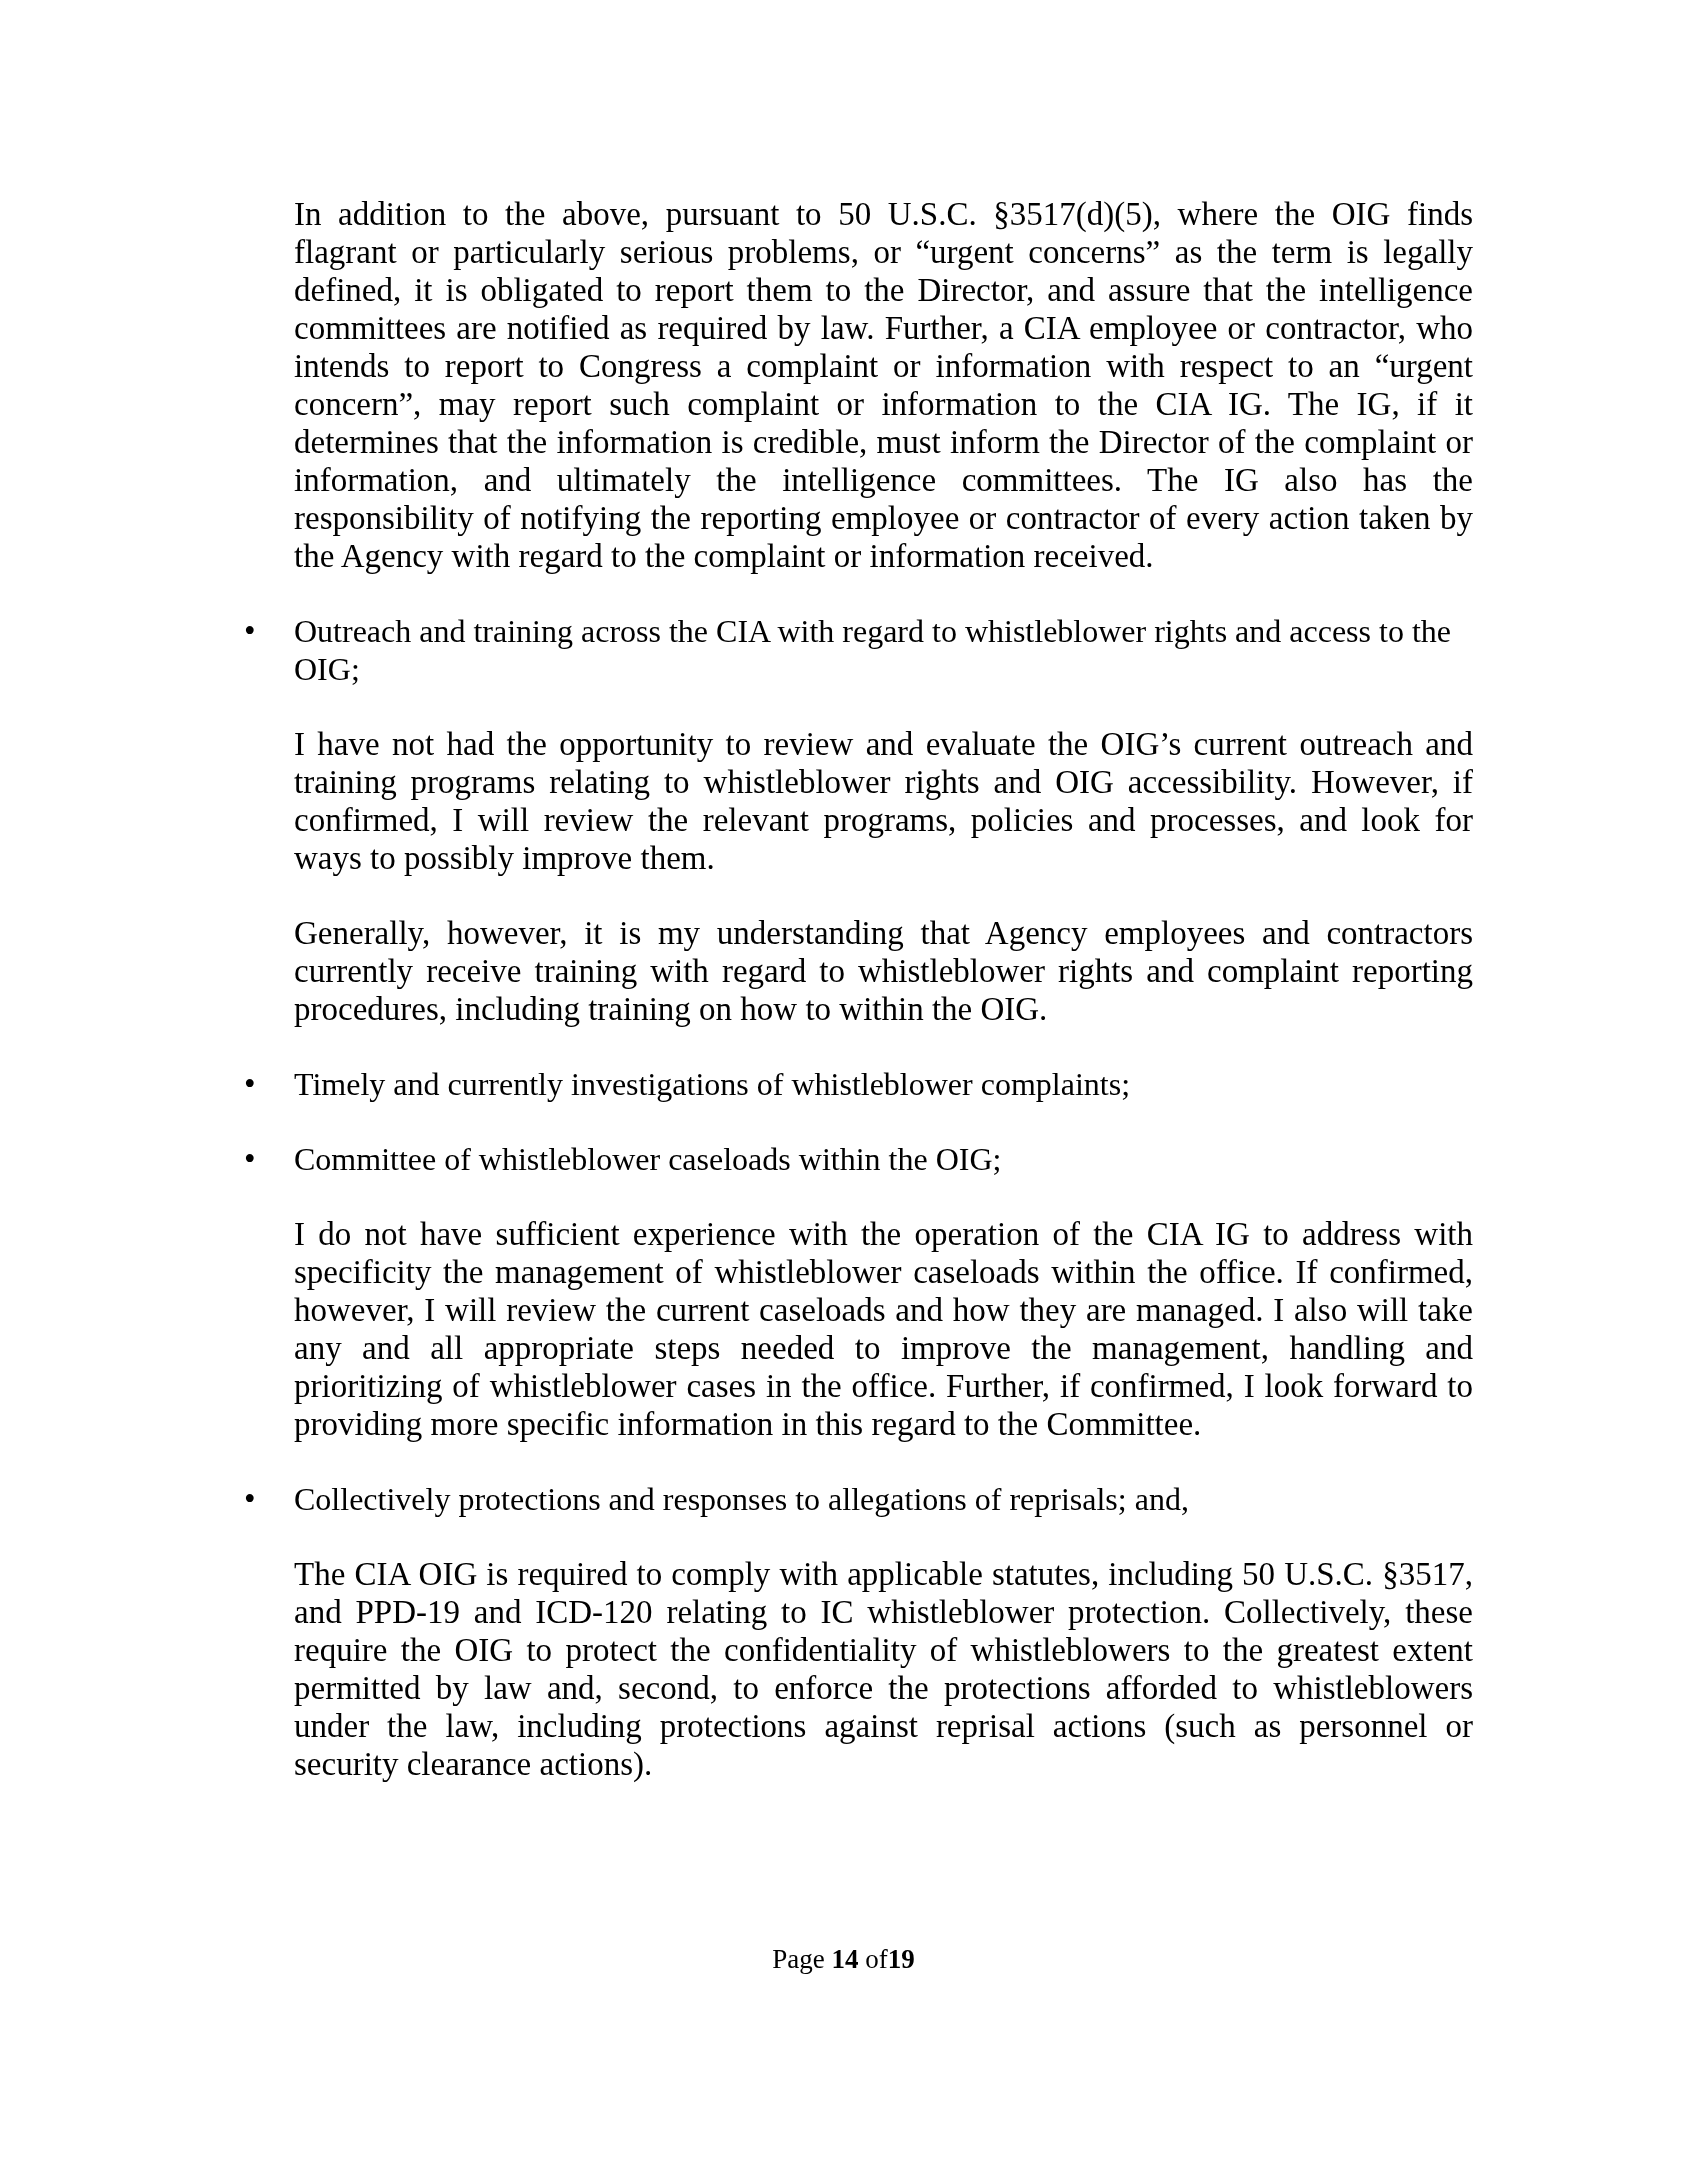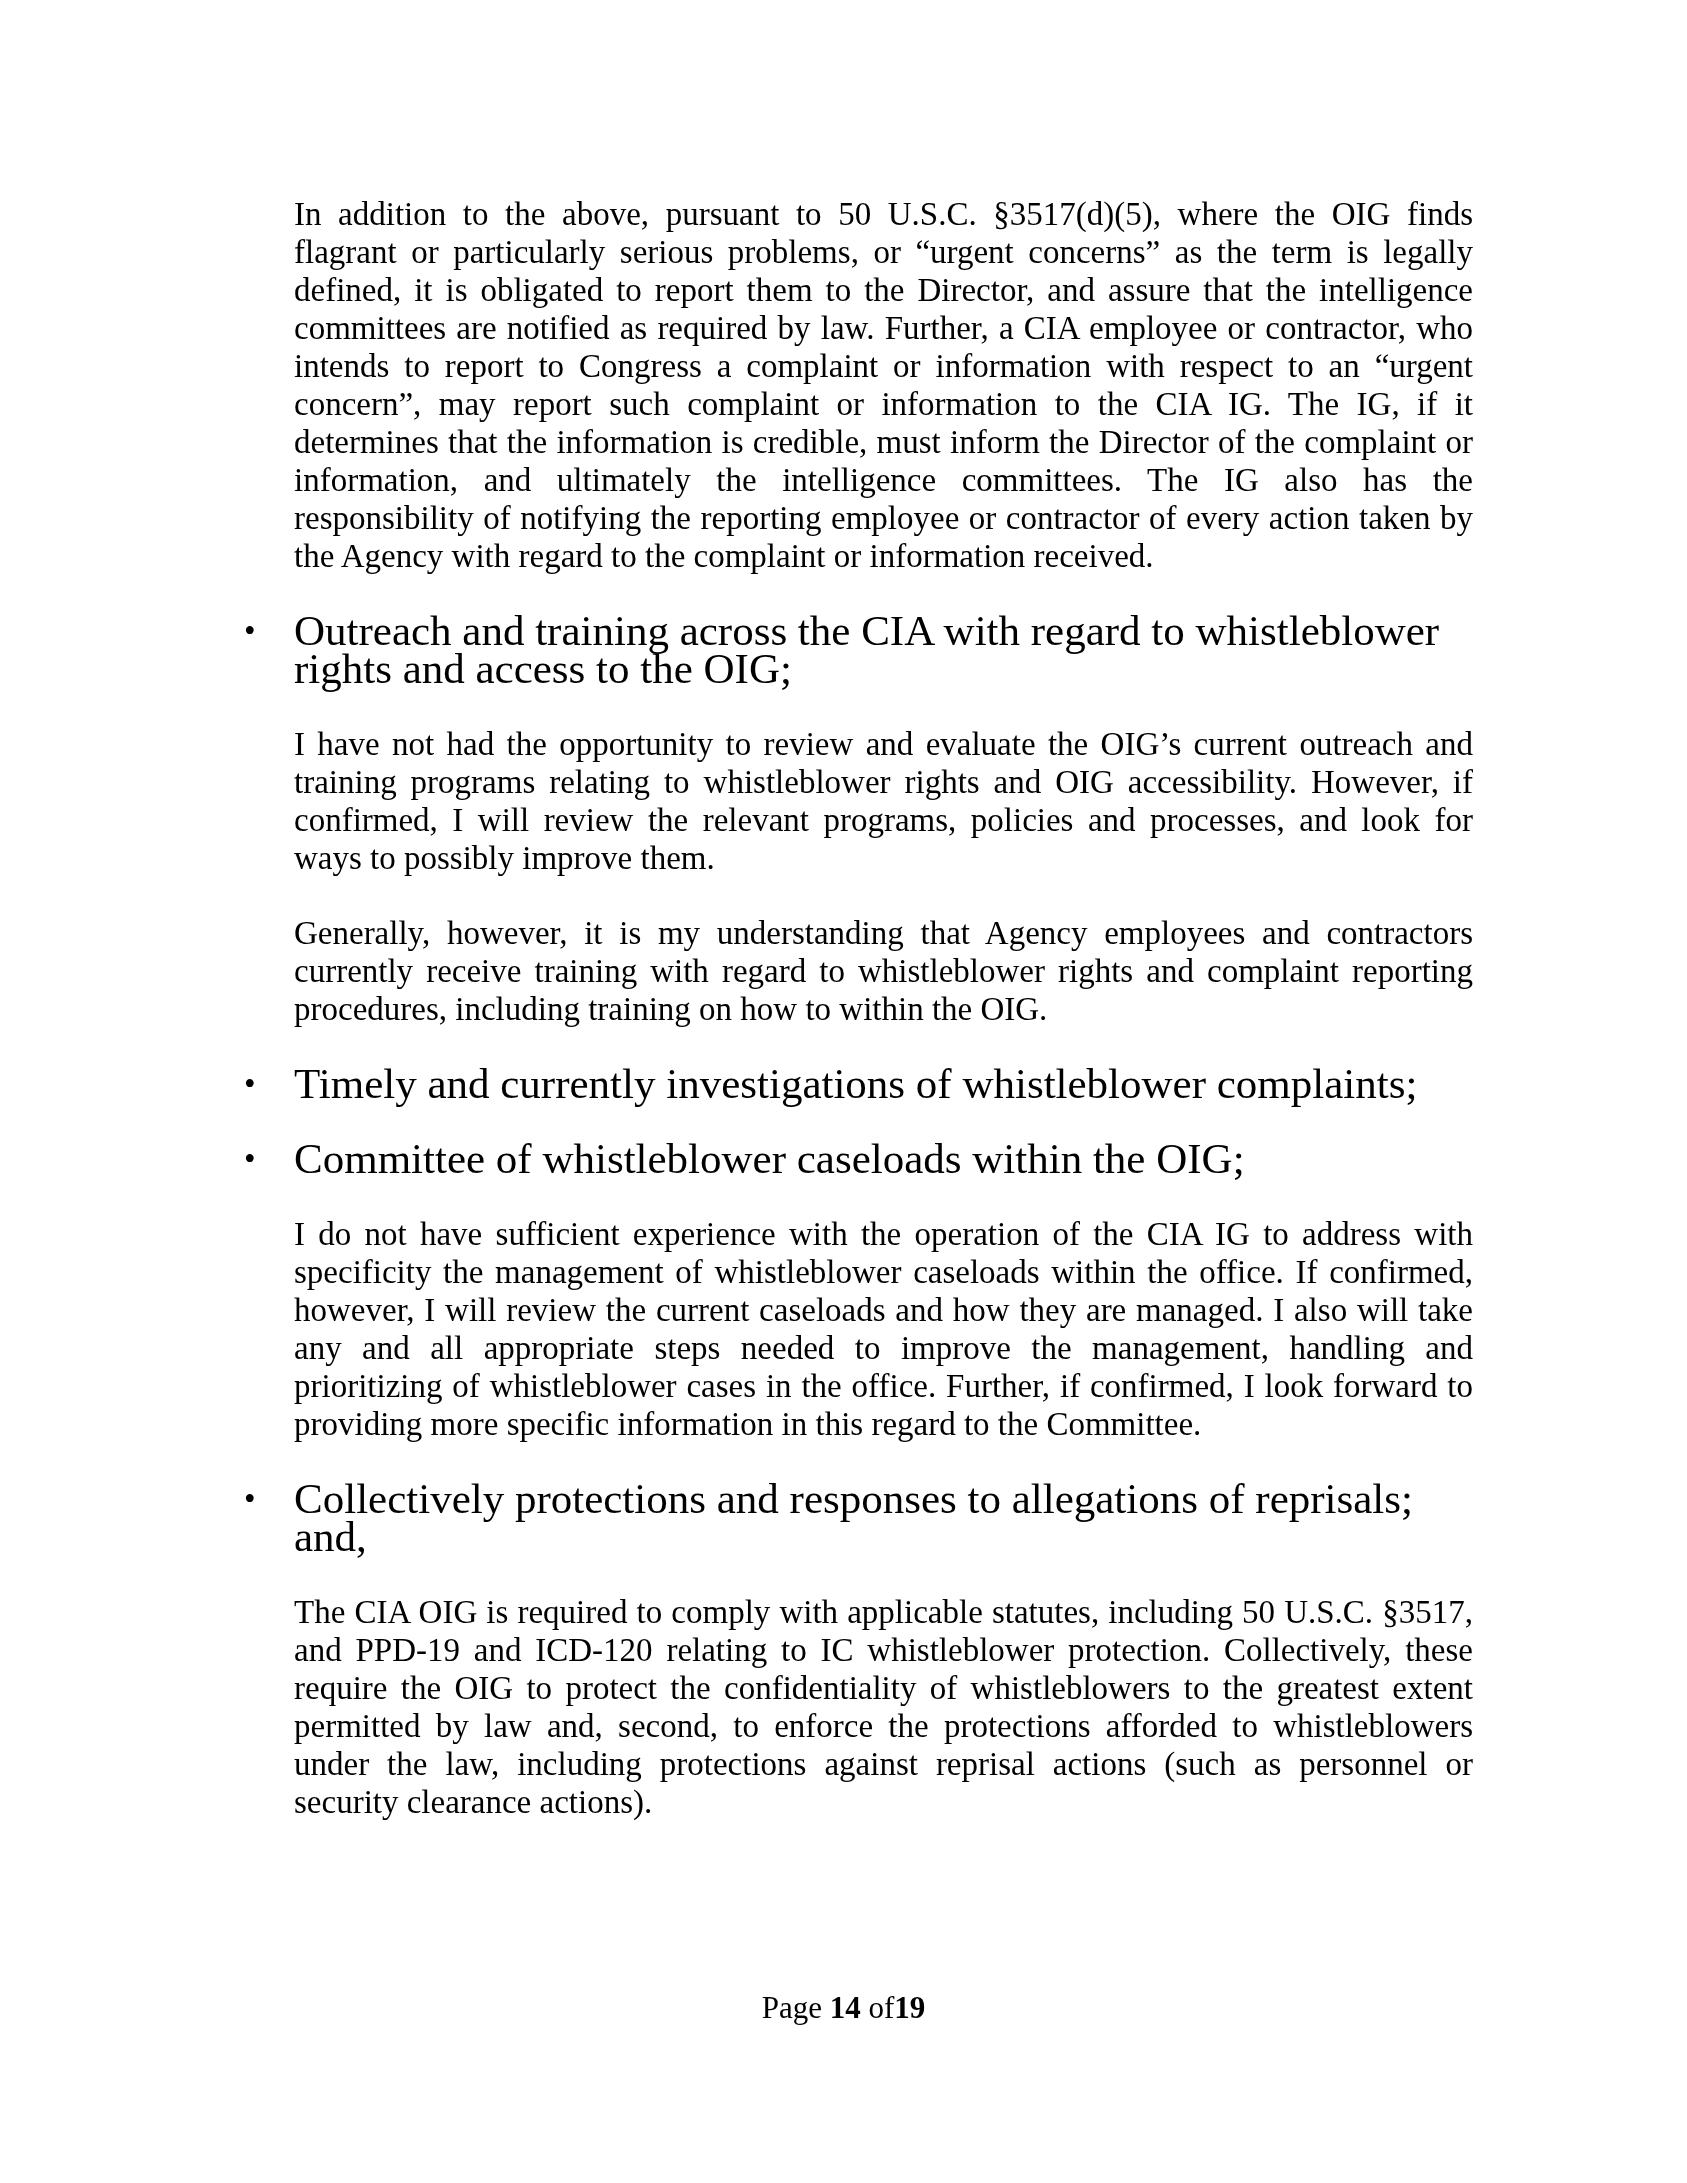--- a/index.html
+++ b/index.html
@@ -49,7 +49,7 @@
       line-height: 38px;
     }
     .bullet-text {
-      font-size: 43px;
+      font-size: 32px;
       line-height: 38px;
       margin: 0;
       text-align: left;

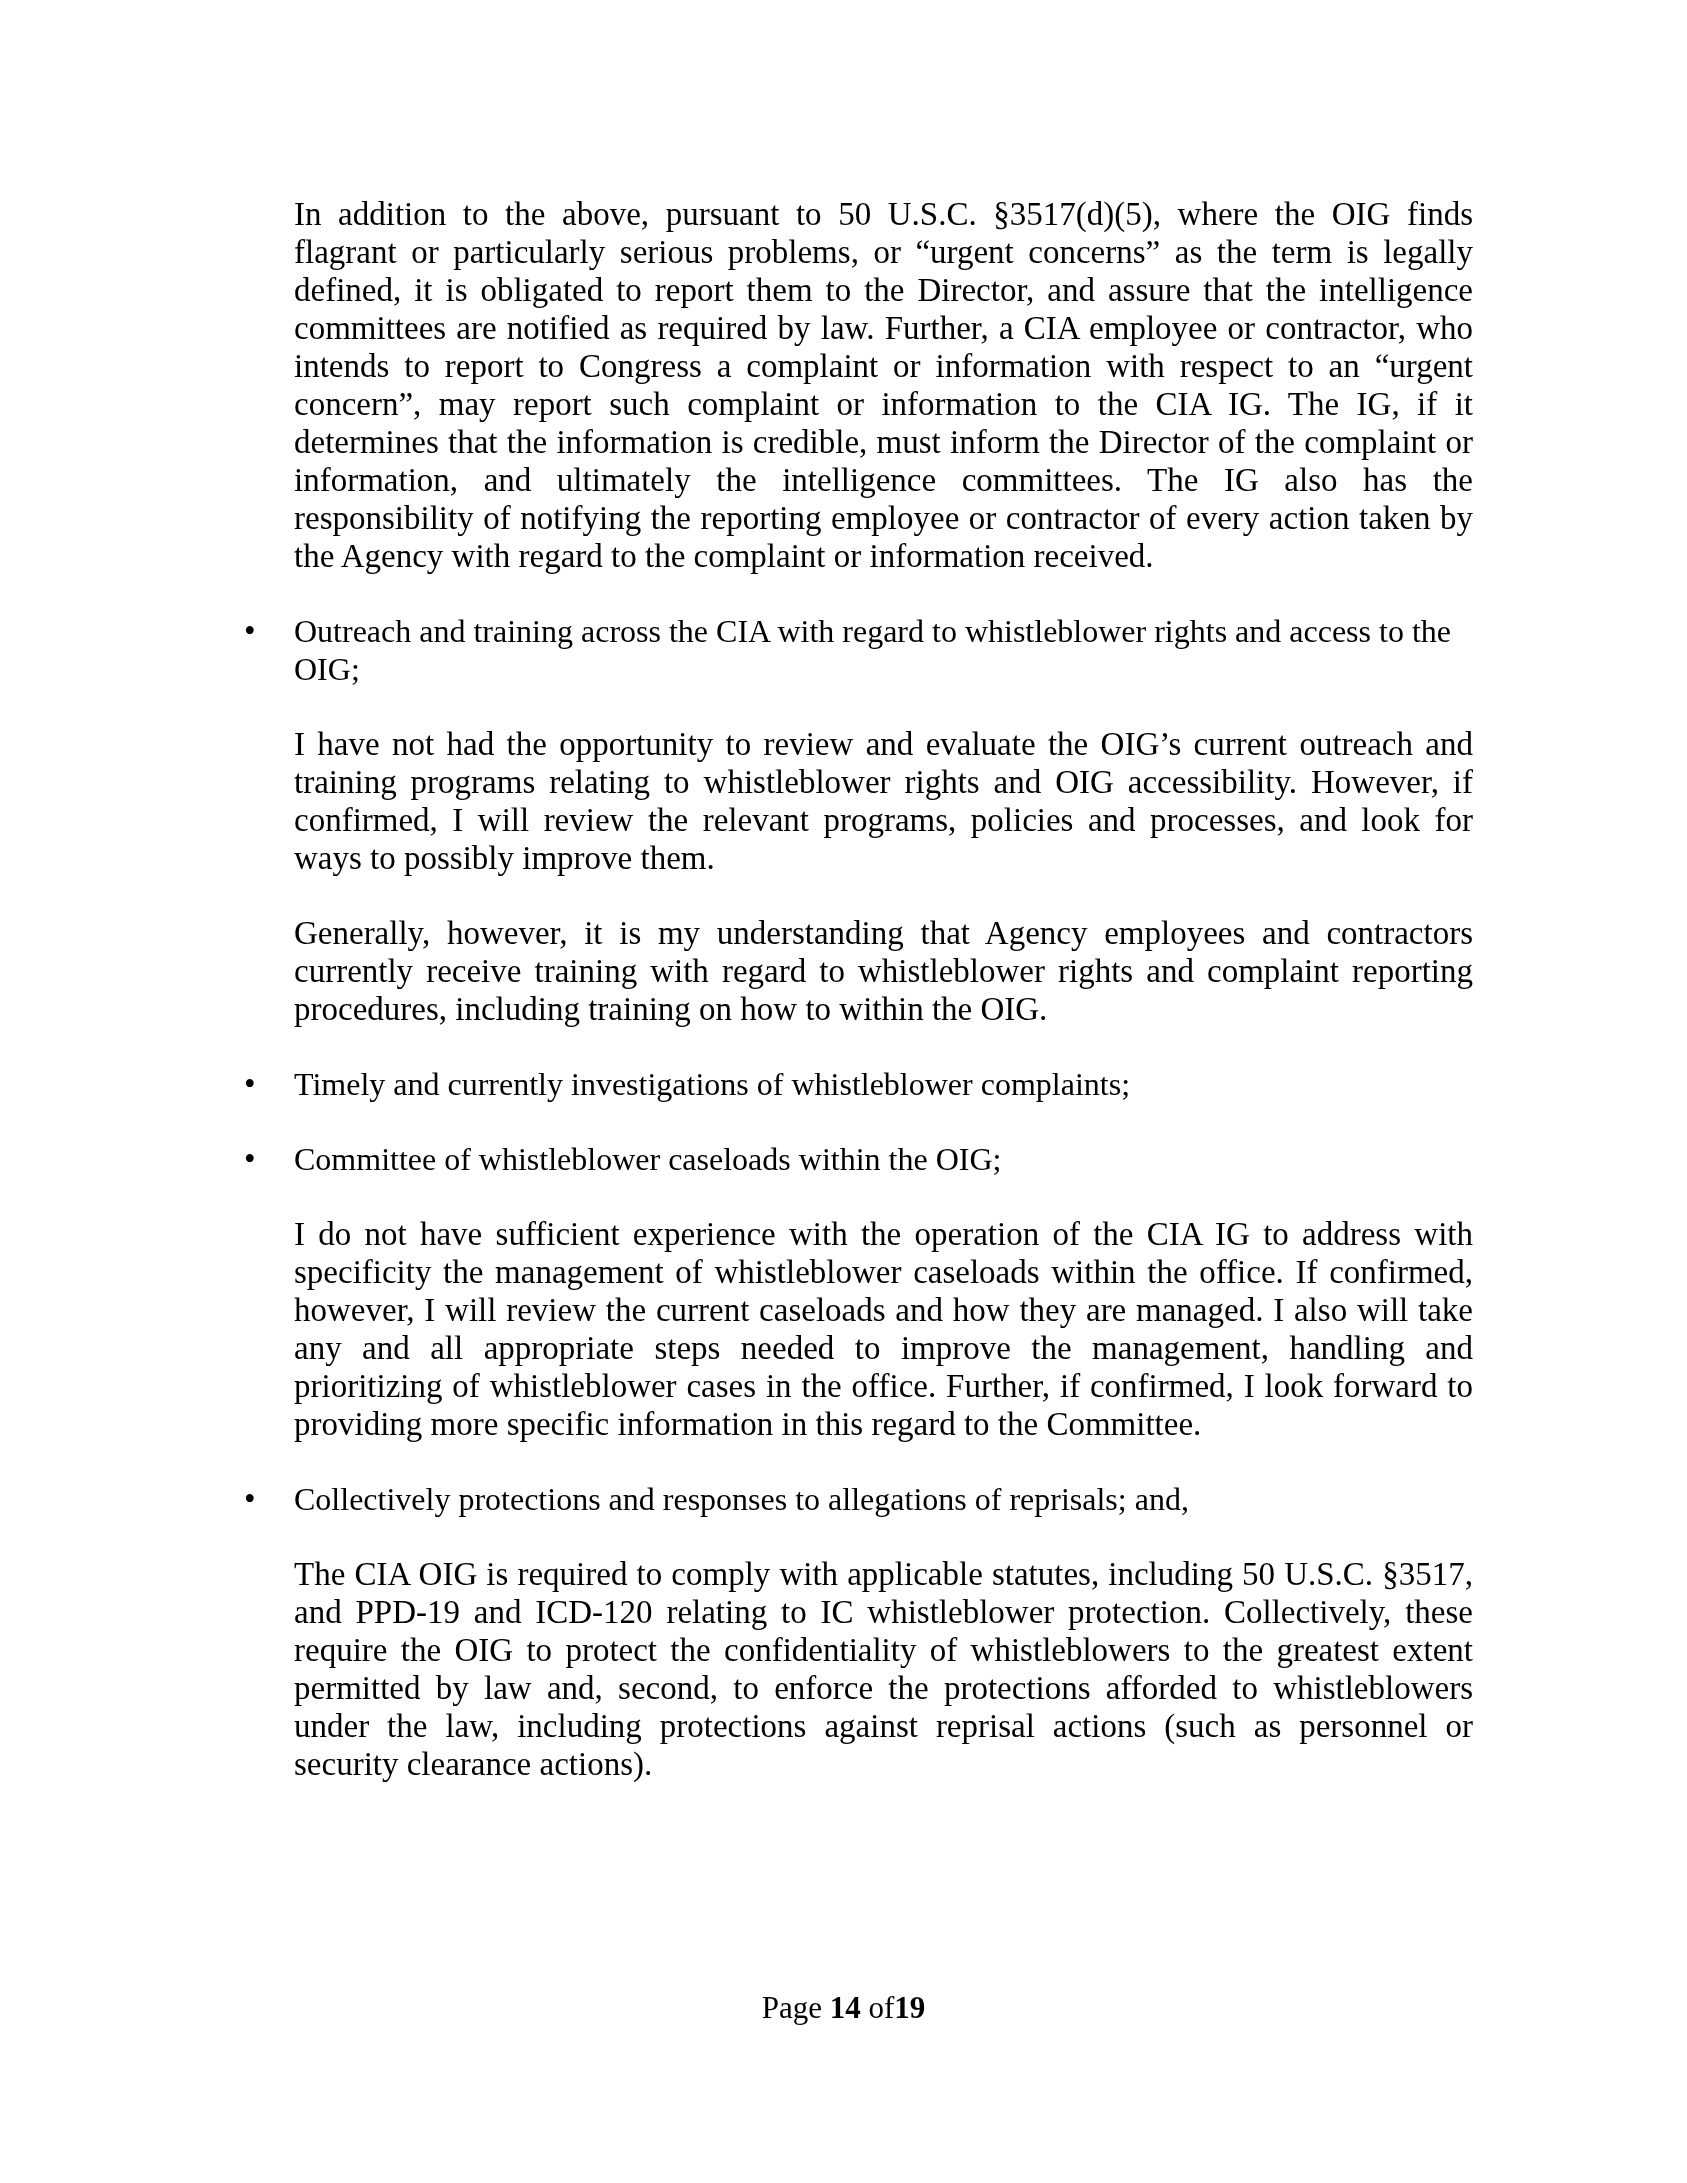--- a/index.html
+++ b/index.html
@@ -58,9 +58,9 @@
       position: absolute;
       left: 0;
       width: 1687px;
-      top: 1993px;
+      top: 1945px;
       text-align: center;
-      font-size: 31px;
+      font-size: 27px;
       line-height: 29px;
     }
     .footer b { font-weight: bold; }

